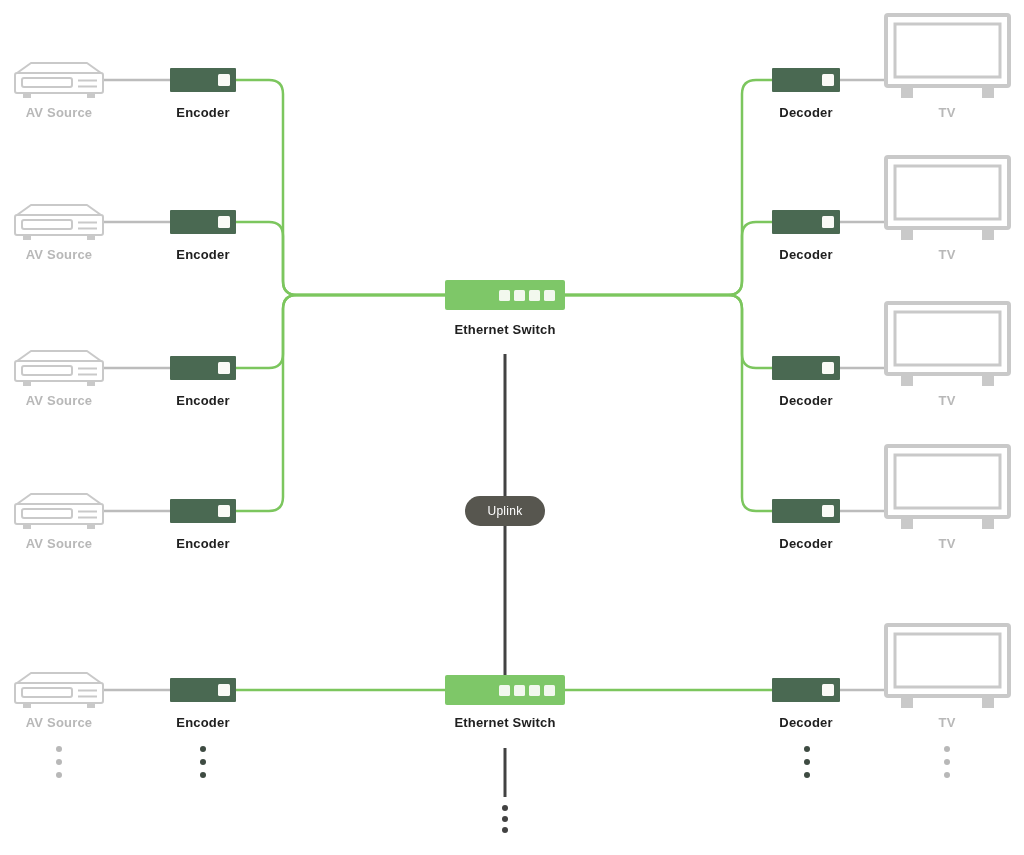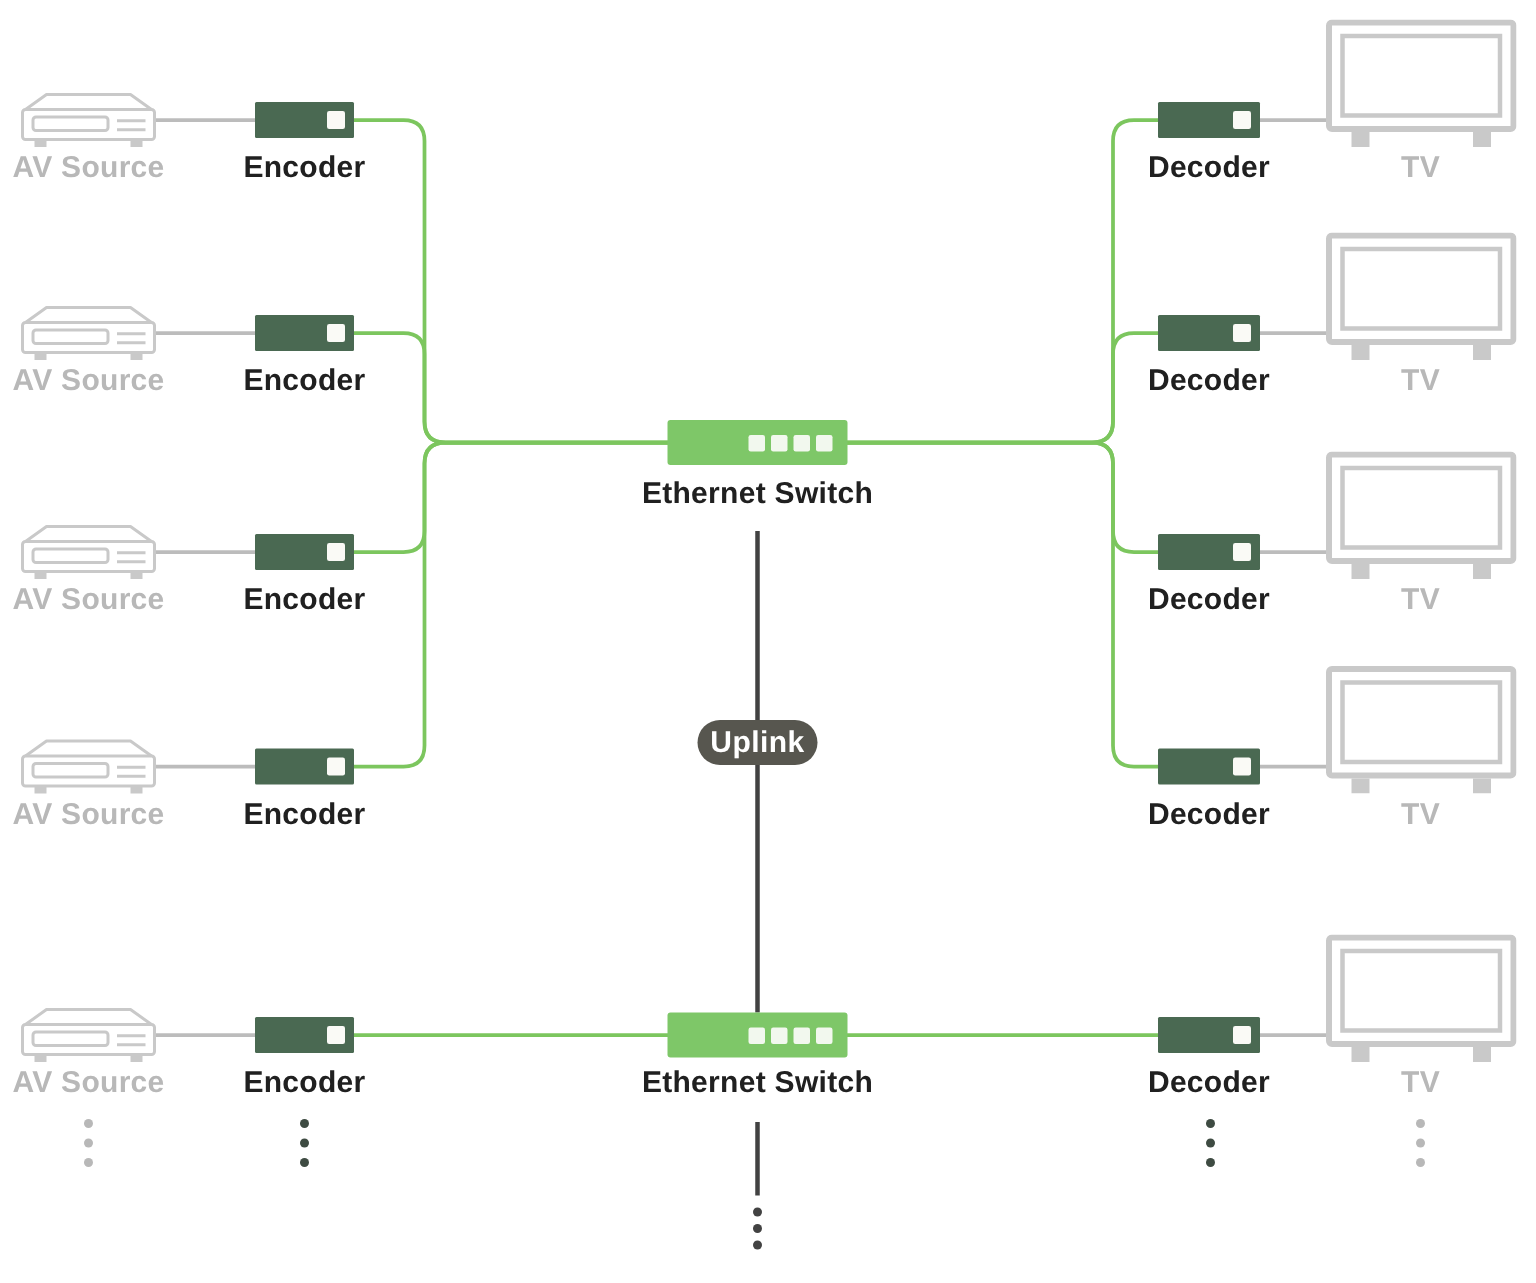--- a/index.html
+++ b/index.html
@@ -39,7 +39,7 @@
 
   
   .lbl { position:absolute; transform:translateX(-50%); white-space:nowrap;
-         font-weight:700; font-size:20px; letter-spacing:.2px; line-height:17px; }
+         font-weight:700; font-size:13px; letter-spacing:.2px; line-height:17px; }
   .lbl.dark  { color:var(--dark-label,#202020);text-align:right; }
   .lbl.muted { color:var(--muted-label,#b8b8b8); }
 

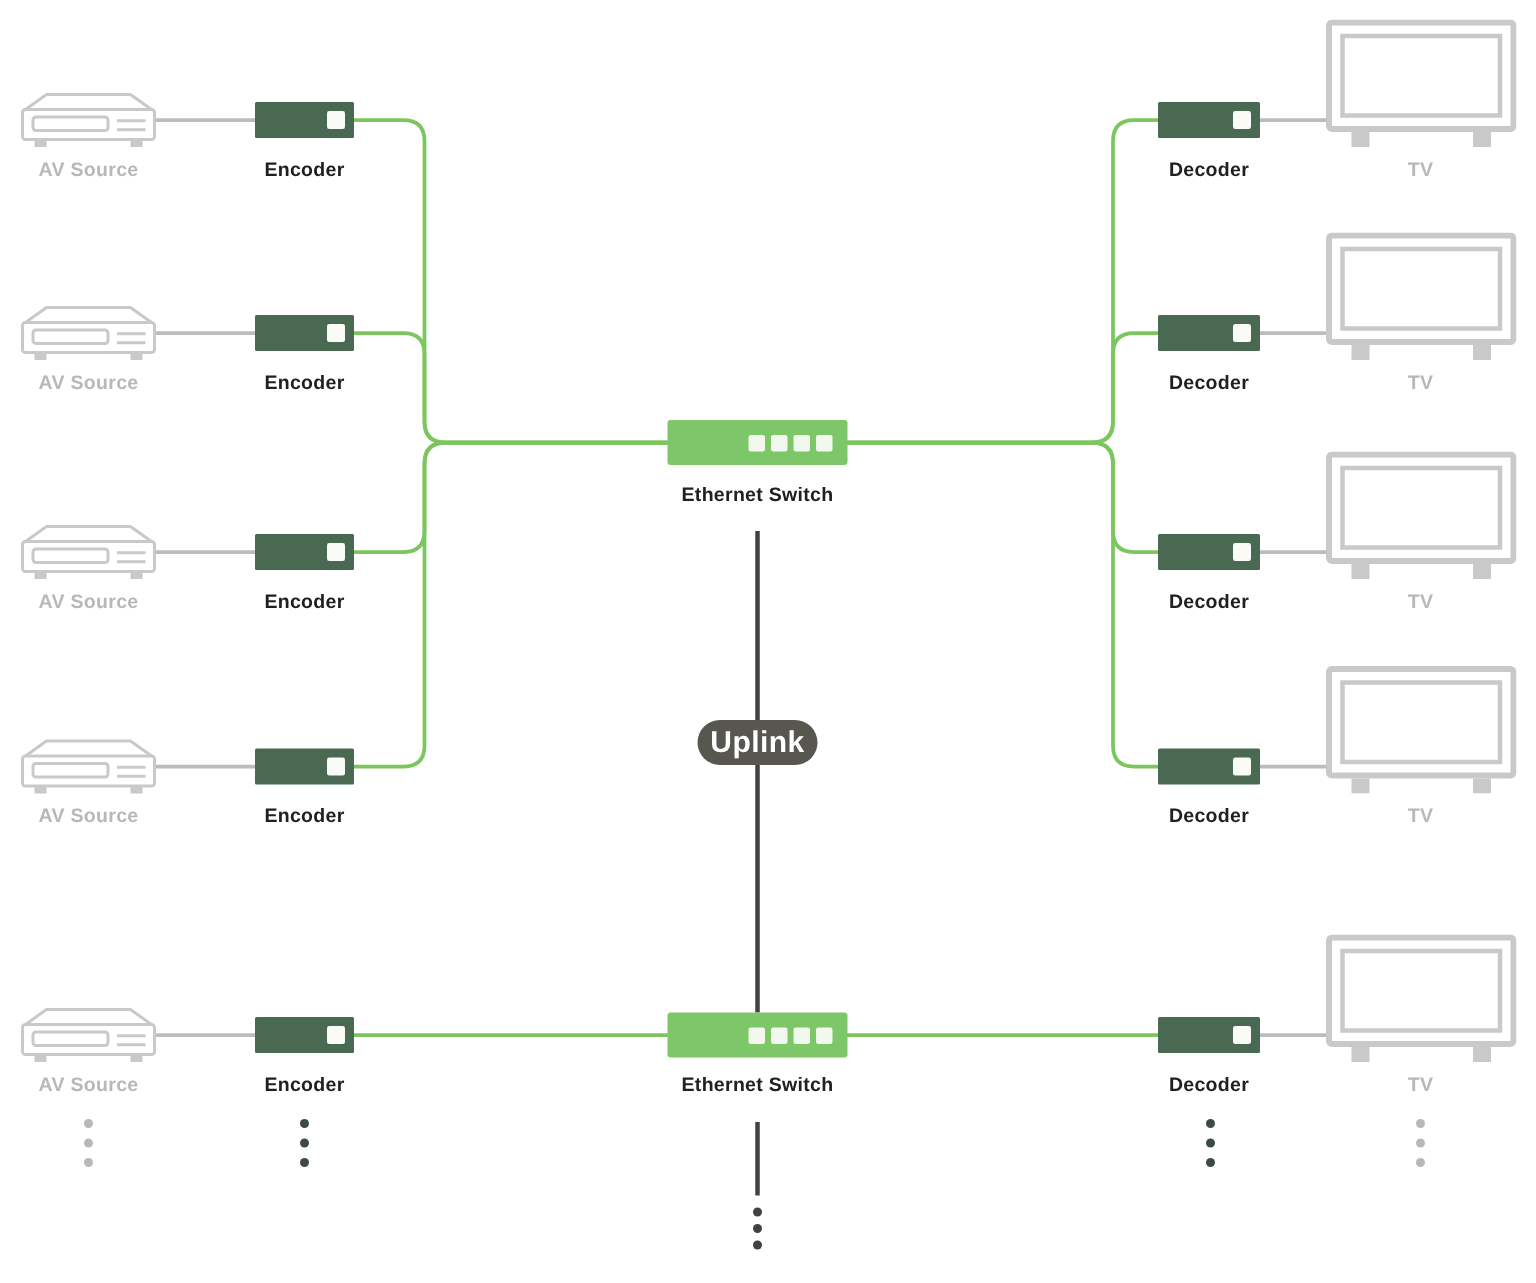--- a/index.html
+++ b/index.html
@@ -44,10 +44,10 @@
   .lbl.muted { color:var(--muted-label,#b8b8b8); }
 
   
-  .uplink { position:absolute; left:465px; top:480px; width:80px; height:30px;
+  .uplink { position:absolute; left:465px; top:496px; width:80px; height:30px;
             background:var(--uplink-pill,#57564f); border-radius:16px;
             display:flex; align-items:center; justify-content:center;
-            color:#ffffff; font-weight:700; font-size:20px; letter-spacing:.3px; }
+            color:#ffffff; font-weight:400; font-size:12px; letter-spacing:.3px; }
 </style>
 </head>
 <body>

